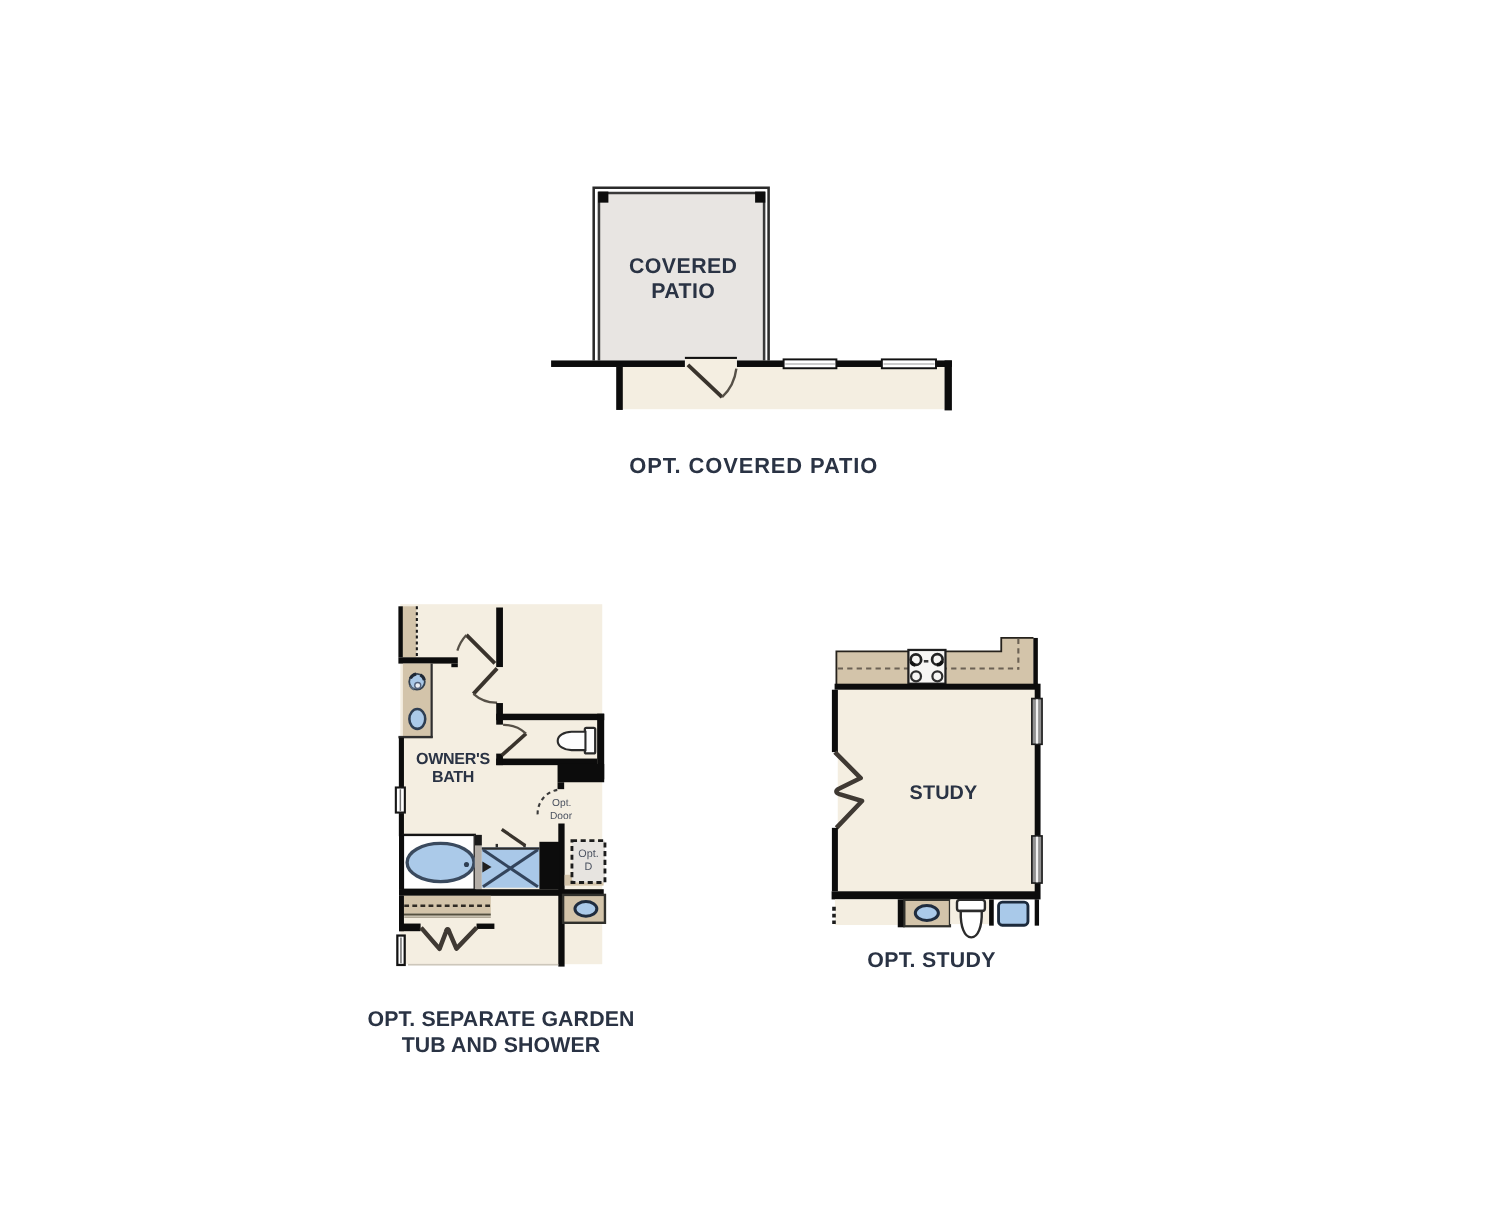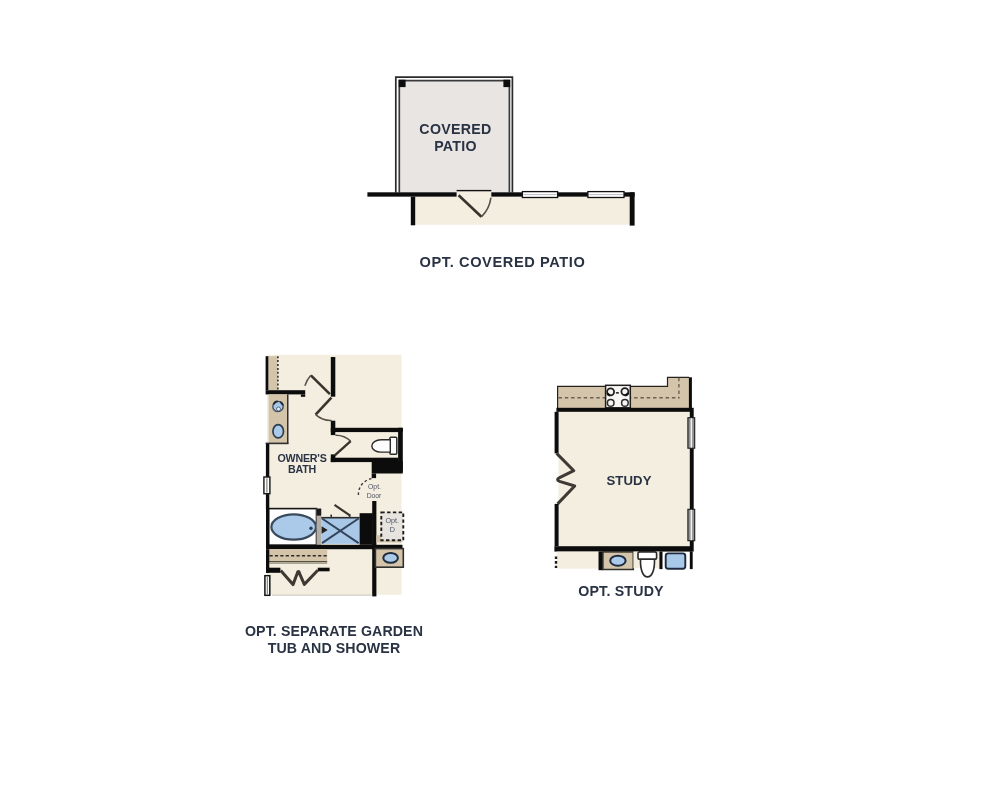--- a/index.html
+++ b/index.html
@@ -3,7 +3,7 @@
 <meta charset="utf-8">
 <style>
   html,body{margin:0;padding:0;background:#ffffff;}
-  .page{position:relative;width:1000px;height:708px;background:#ffffff;overflow:hidden;}
+  .page{position:relative;width:1000px;height:708px;background:#ffffff;overflow:hidden;margin-top:48px;}
   svg text{font-family:"Liberation Sans",sans-serif;}
   .lbl{font-weight:bold;fill:#2a3344;}
   .sm{font-weight:normal;fill:#4b5260;}

